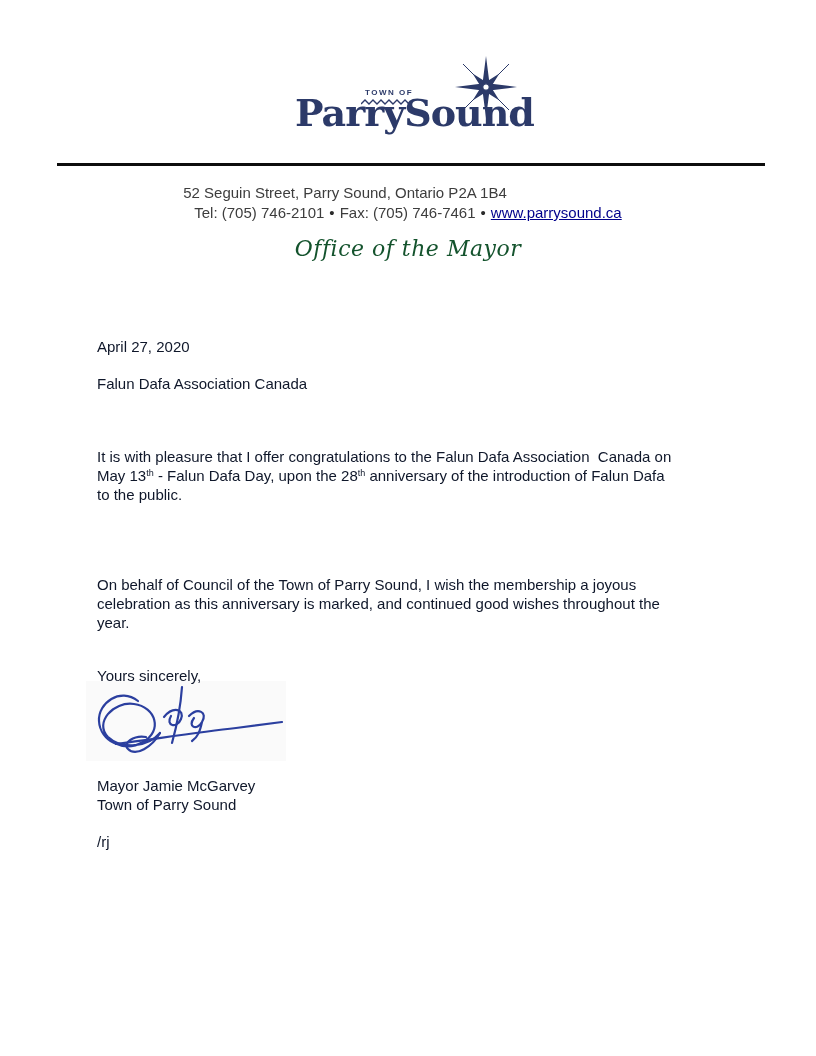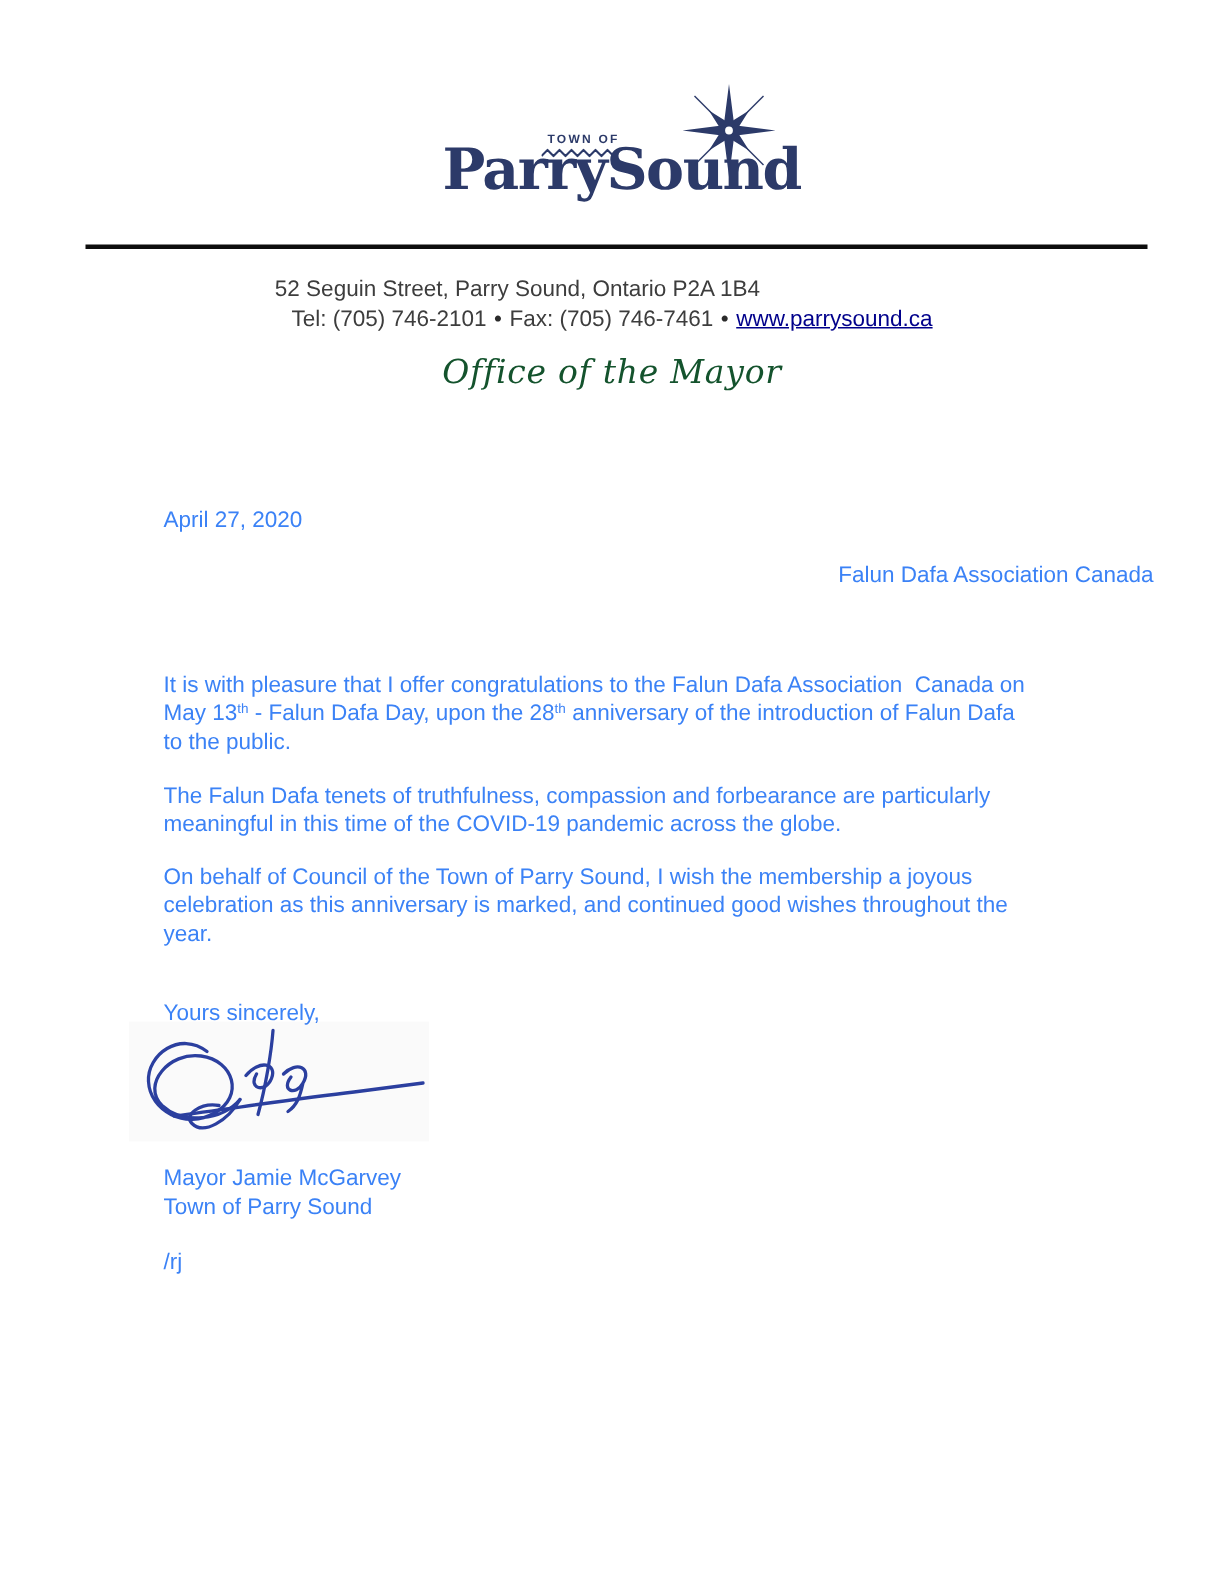--- a/index.html
+++ b/index.html
@@ -94,9 +94,8 @@
   .line {
     font-size: 15px;
     line-height: 19px;
-    color: #3b82f6;
+    color: #0f172a;
     white-space: pre;
-    margin-left: 12px;
   }
   .line sup { font-size: 9px; vertical-align: 5px; line-height: 0; }
 

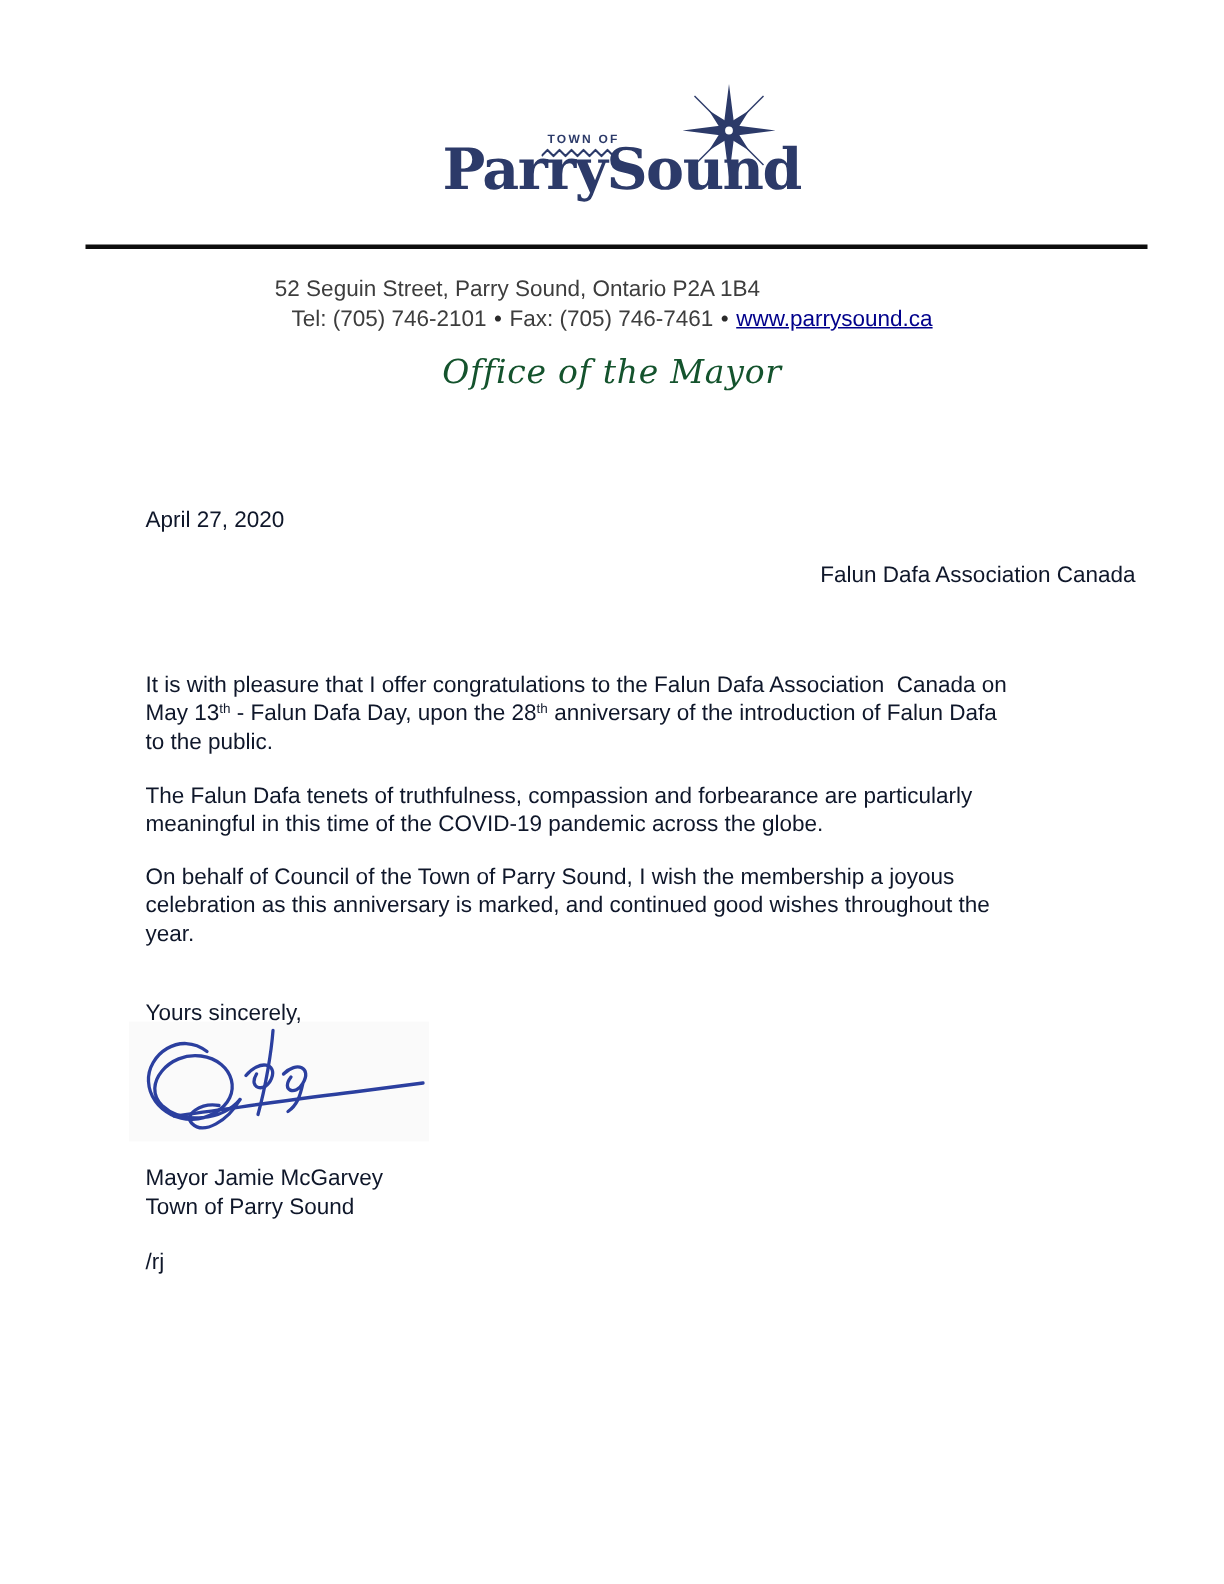--- a/index.html
+++ b/index.html
@@ -100,7 +100,7 @@
   .line sup { font-size: 9px; vertical-align: 5px; line-height: 0; }
 
   .date-line       { top: 337px; }
-  .recipient-line  { top: 374px; text-align: right; }
+  .recipient-line  { top: 374px; }
   .para1           { top: 447px; }
   .para2           { top: 521px; }
   .para3           { top: 575px; }

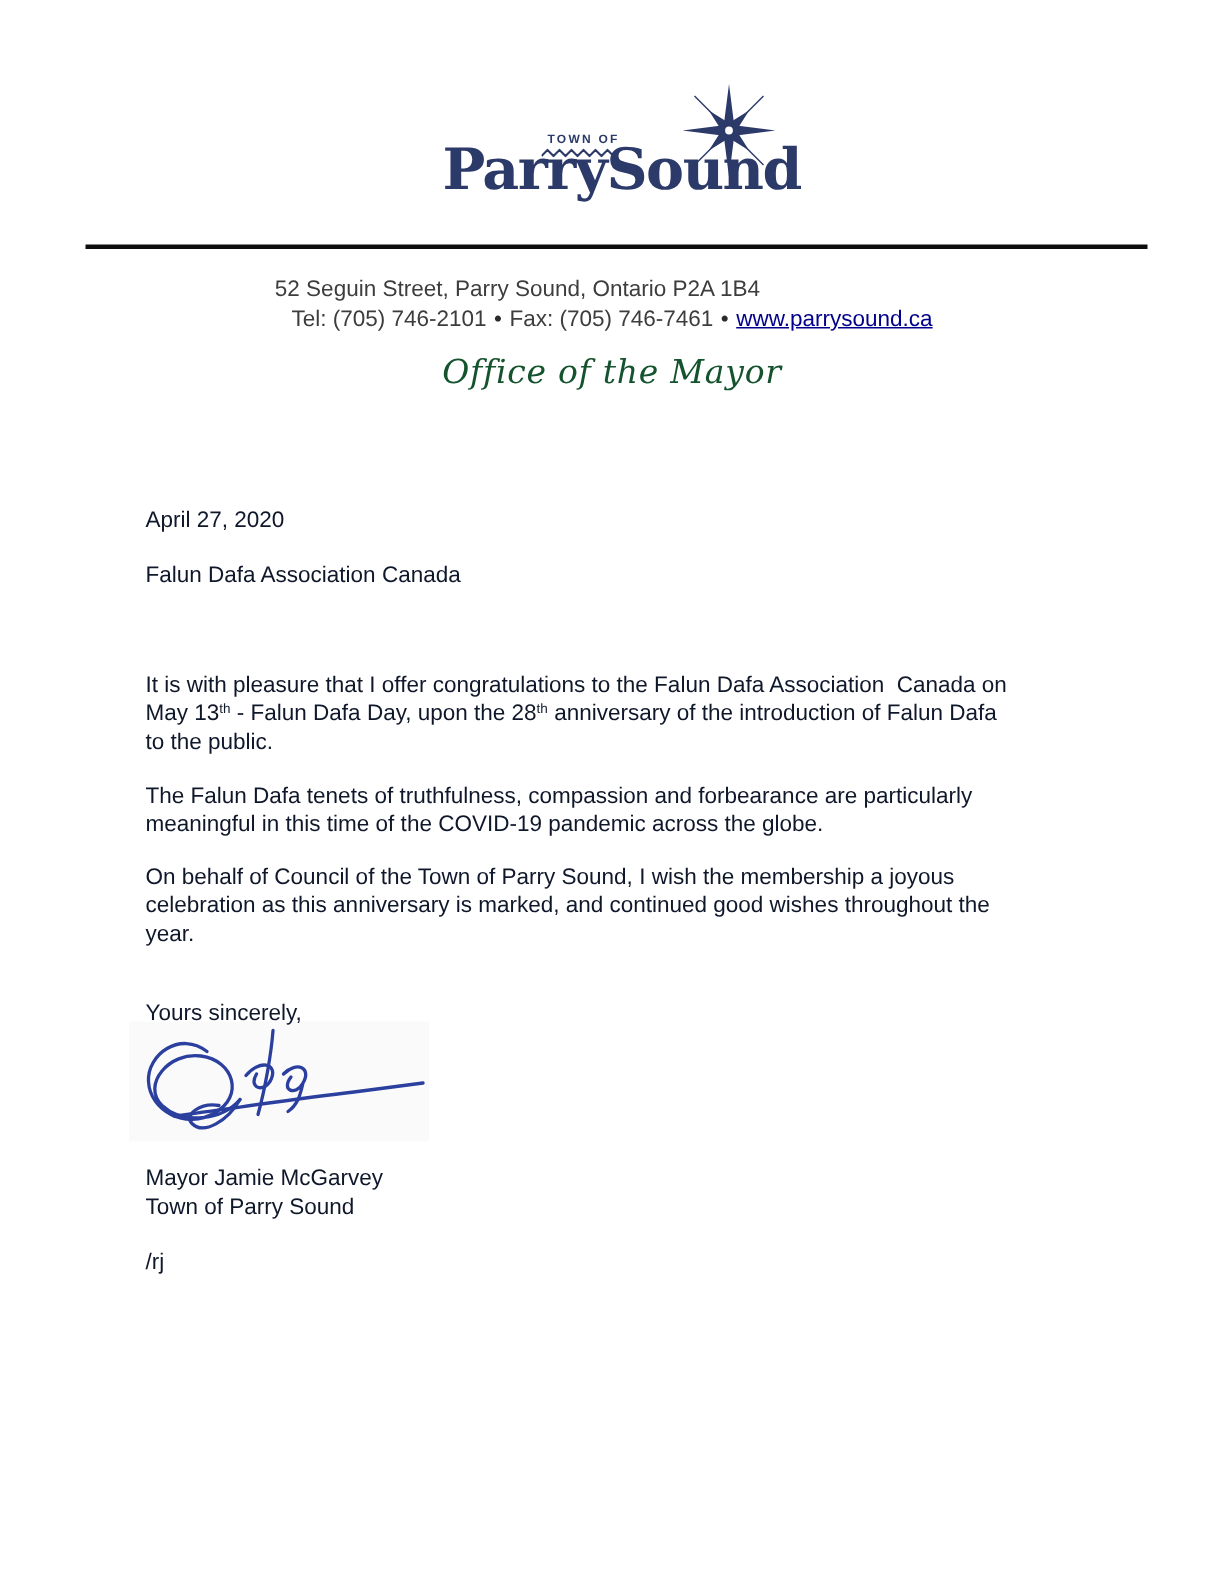--- a/index.html
+++ b/index.html
@@ -159,10 +159,6 @@
     <div class="line">to the public.</div>
   </div>
 
-  <div class="body-block para2">
-    <div class="line">The Falun Dafa tenets of truthfulness, compassion and forbearance are particularly</div>
-    <div class="line">meaningful in this time of the COVID-19 pandemic across the globe.</div>
-  </div>
 
   <div class="body-block para3">
     <div class="line">On behalf of Council of the Town of Parry Sound, I wish the membership a joyous</div>

